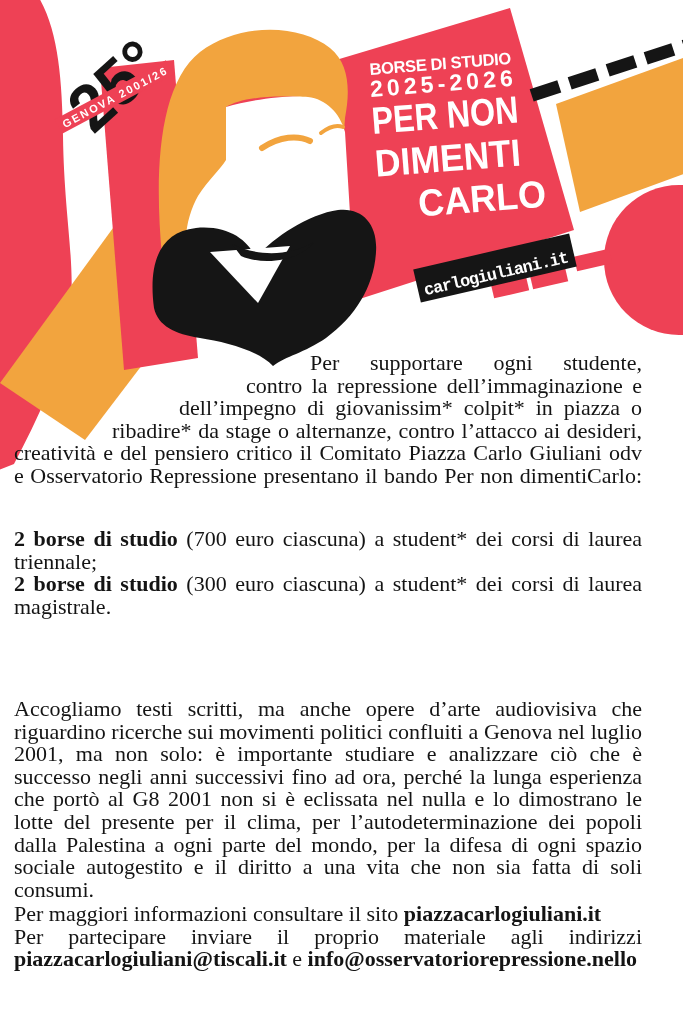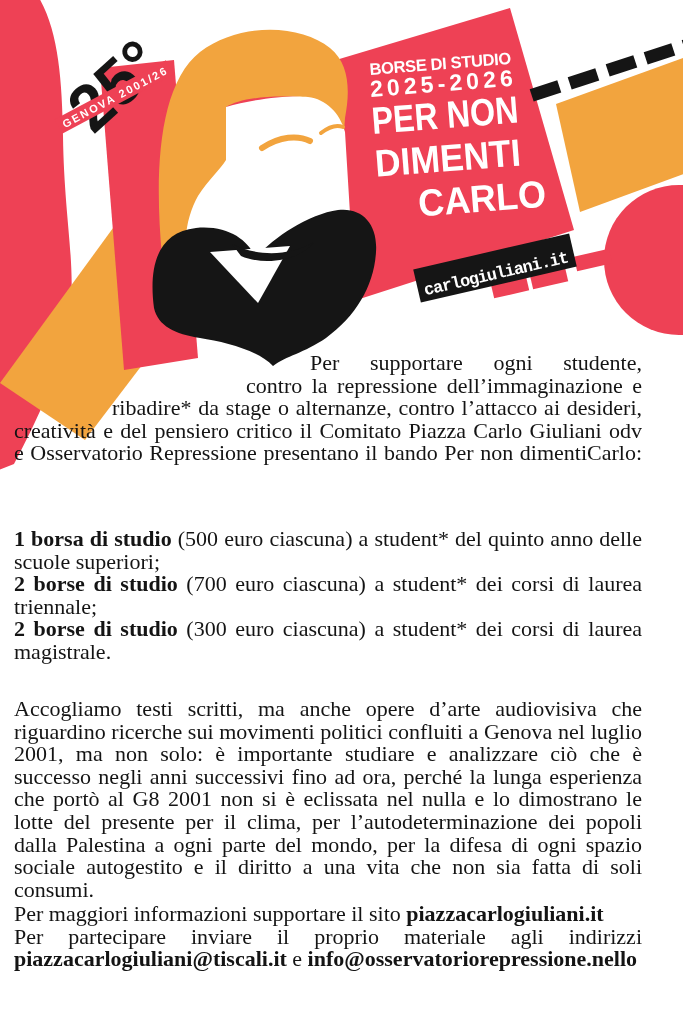--- a/index.html
+++ b/index.html
@@ -91,6 +91,7 @@
   <div class="copy intro">
     <div class="ln" style="padding-left:296px">Per supportare ogni studente,</div>
     <div class="ln" style="padding-left:232px">contro la repressione dell’immaginazione e</div>
+    <div class="ln" style="padding-left:165px">dell’impegno di giovanissim* colpit* in piazza o</div>
     <div class="ln" style="padding-left:98px">ribadire* da stage o alternanze, contro l’attacco ai desideri,</div>
     <div class="ln">creatività e del pensiero critico il Comitato Piazza Carlo Giuliani odv</div>
     <div class="ln">e Osservatorio Repressione presentano il bando Per non dimentiCarlo:</div>

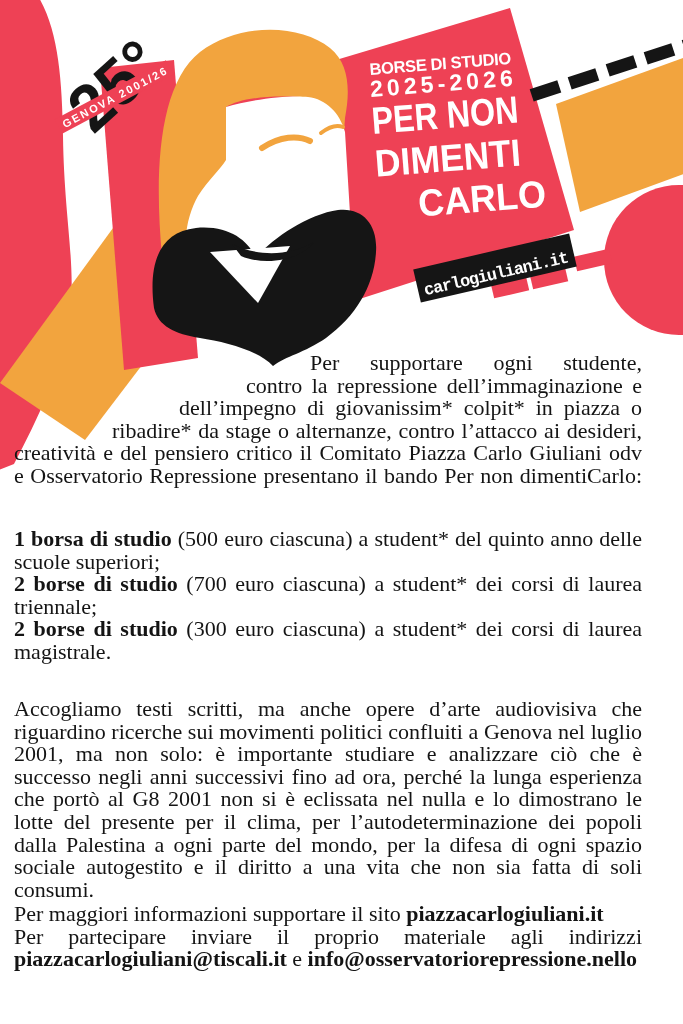--- a/index.html
+++ b/index.html
@@ -98,7 +98,6 @@
   </div>
 
   <div class="copy grants">
-    <p><strong>1 borsa di studio</strong><span> (500 euro ciascuna) a student* del quinto anno delle scuole superiori;</span></p>
     <p><strong>2 borse di studio</strong><span> (700 euro ciascuna) a student* dei corsi di laurea triennale;</span></p>
     <p><strong>2 borse di studio</strong><span> (300 euro ciascuna) a student* dei corsi di laurea magistrale.</span></p>
   </div>

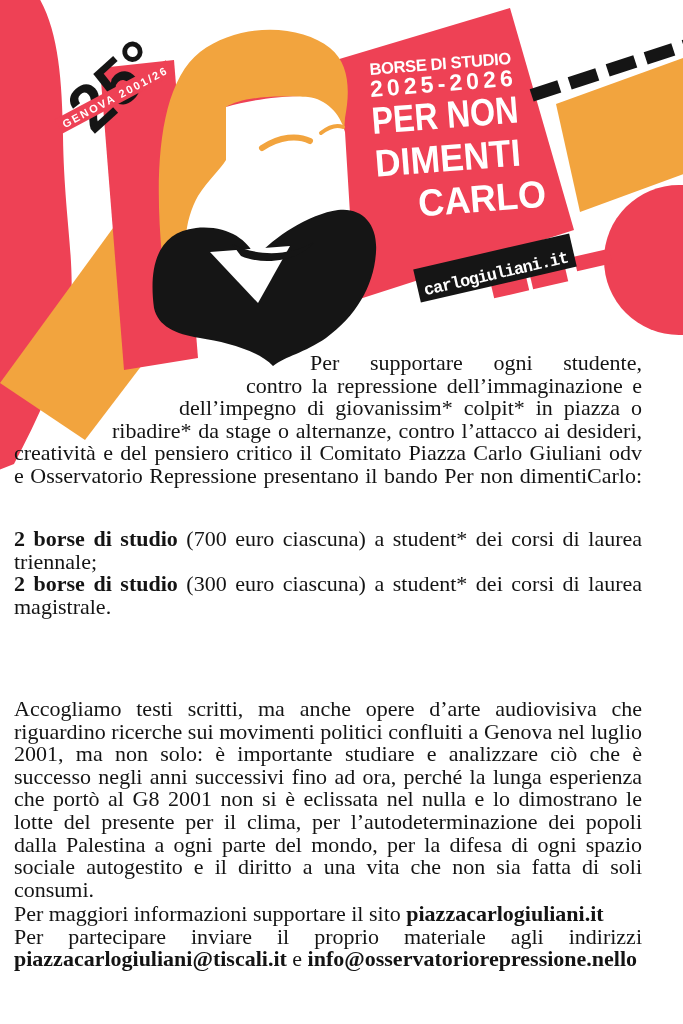--- a/index.html
+++ b/index.html
@@ -108,7 +108,7 @@
 
   <div class="copy footer">
     <p>
-      <span>Per maggiori informazioni supportare il sito </span><strong>piazzacarlogiuliani.it</strong><br>
+      <span>Per maggiori informazioni consultare il sito </span><strong>piazzacarlogiuliani.it</strong><br>
       <span>Per partecipare inviare il proprio materiale agli indirizzi </span><strong>piazzacarlogiuliani@tiscali.it</strong><span> e </span><strong>info@osservatoriorepressione.nello</strong><br>
     </p>
   </div>

